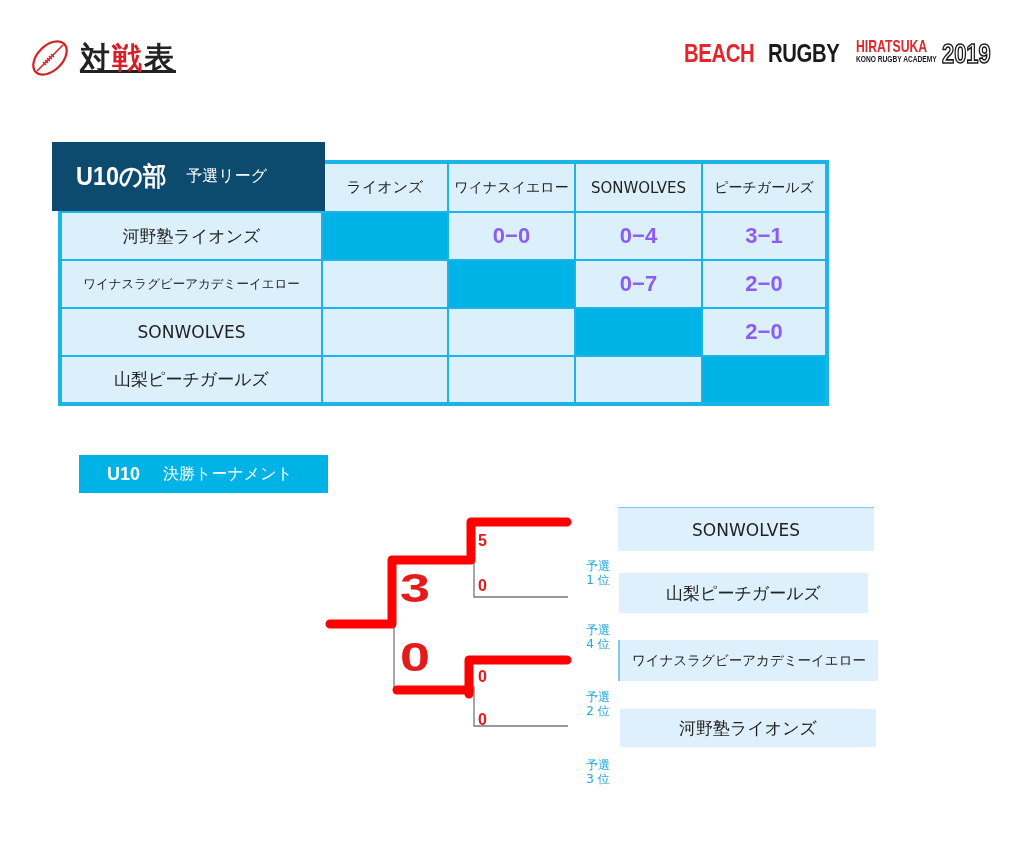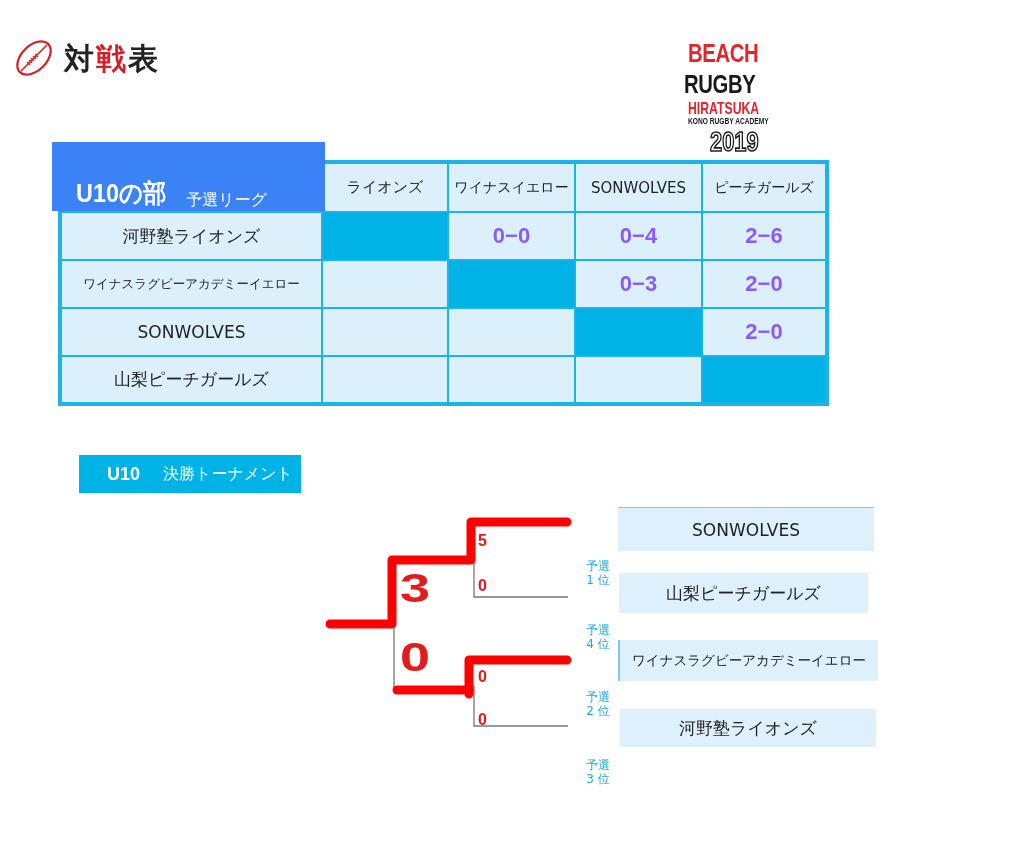--- a/index.html
+++ b/index.html
@@ -7,7 +7,7 @@
          font-family: "DejaVu Sans", "Liberation Sans", sans-serif; color: #222; }
 
   
-  .title-block { position: absolute; left: 12px; top: 36px; display: flex; align-items: flex-end; }
+  .title-block { position: absolute; left: 28px; top: 36px; display: flex; align-items: center; text-decoration: underline; }
   .ball-icon { width: 44px; height: 44px; }
   .title-text { margin-left: 8px; font-size: 30px; font-weight: bold; letter-spacing: 2px; }
   .title-text .red { color: #d81e24; }

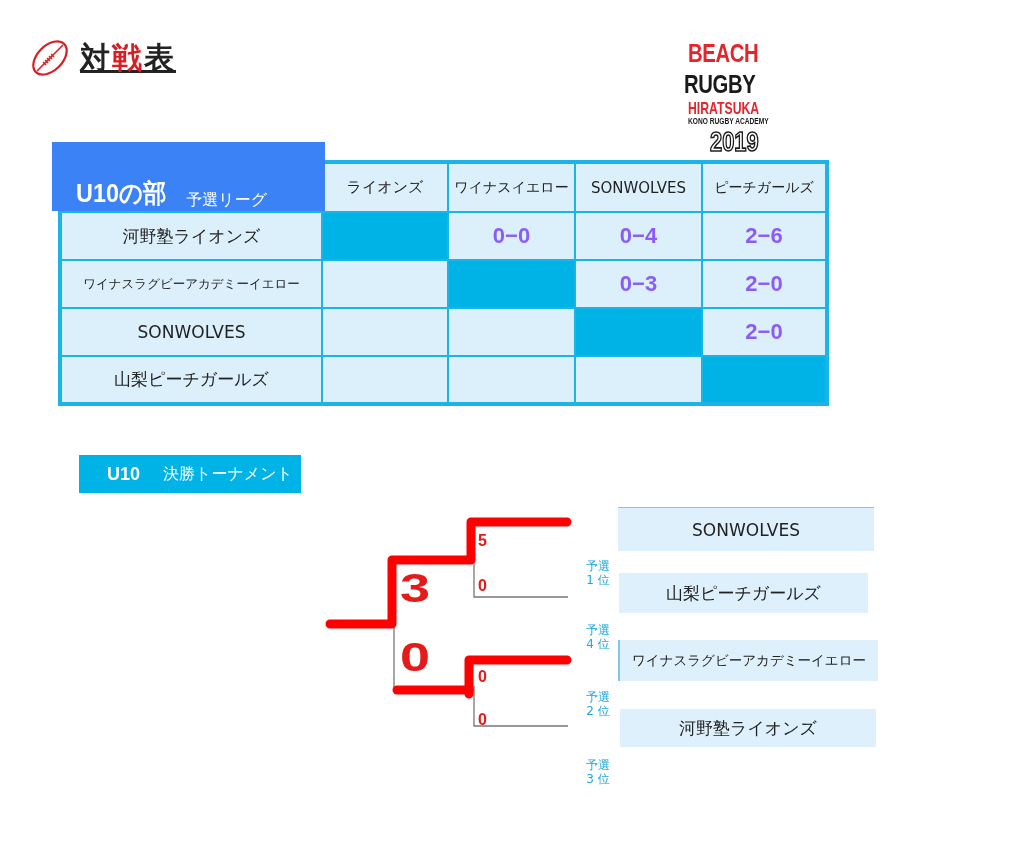--- a/index.html
+++ b/index.html
@@ -12,7 +12,7 @@
   .title-text { margin-left: 8px; font-size: 30px; font-weight: bold; letter-spacing: 2px; }
   .title-text .red { color: #d81e24; }
 
-  .brand { position: absolute; left: 684px; top: 38px; display: flex; align-items: flex-end; flex-direction: column; }
+  .brand { position: absolute; left: 684px; top: 38px; display: flex; align-items: flex-start; }
   .brand .beach { font-family: "Liberation Sans", sans-serif; font-weight: bold; font-size: 26px; color: #e4252b;
                   transform: scaleX(0.78); transform-origin: left; letter-spacing: -0.5px; display: inline-block; width: 84px; }
   .brand .rugby { font-family: "Liberation Sans", sans-serif; font-weight: bold; font-size: 26px; color: #1a1a1a;

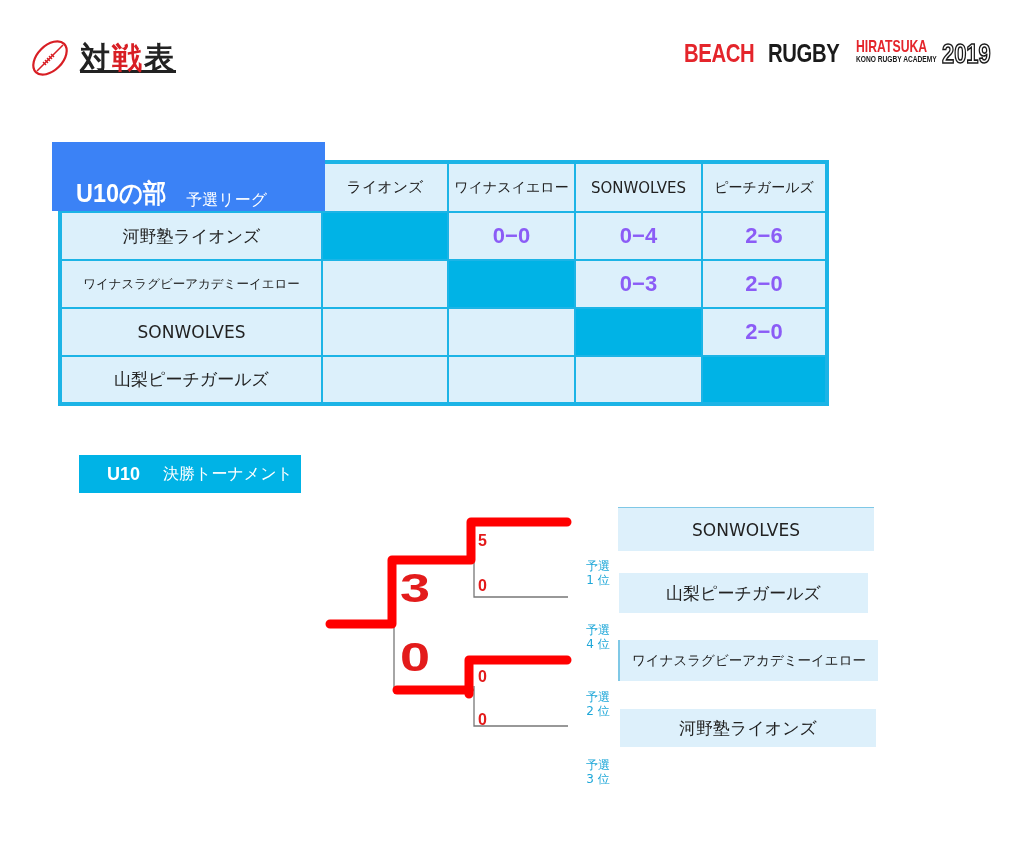--- a/index.html
+++ b/index.html
@@ -25,8 +25,8 @@
   .brand .year { font-family: "Liberation Sans", sans-serif; font-weight: bold; font-size: 28px; color: #fff;
                  -webkit-text-stroke: 1.6px #1a1a1a; transform: scaleX(0.78); transform-origin: left;
                  display: inline-block; margin-left: 2px; }
-  .league-title { position: absolute; left: 52px; top: 142px; width: 273px; height: 69px; background: #3b82f6;
-                  color: #fff; display: flex; align-items: flex-end; padding-left: 24px; box-sizing: border-box; z-index: 2; }
+  .league-title { position: absolute; left: 52px; top: 142px; width: 273px; height: 69px; background: #0c4a6e;
+                  color: #fff; display: flex; align-items: center; padding-left: 24px; box-sizing: border-box; z-index: 2; }
   .league-title .big { font-family: "Liberation Sans", sans-serif; font-weight: bold; font-size: 26px; transform: scaleX(0.9);
                        transform-origin: left; display: inline-block; }
   .league-title .small { font-size: 16px; margin-left: 10px; }

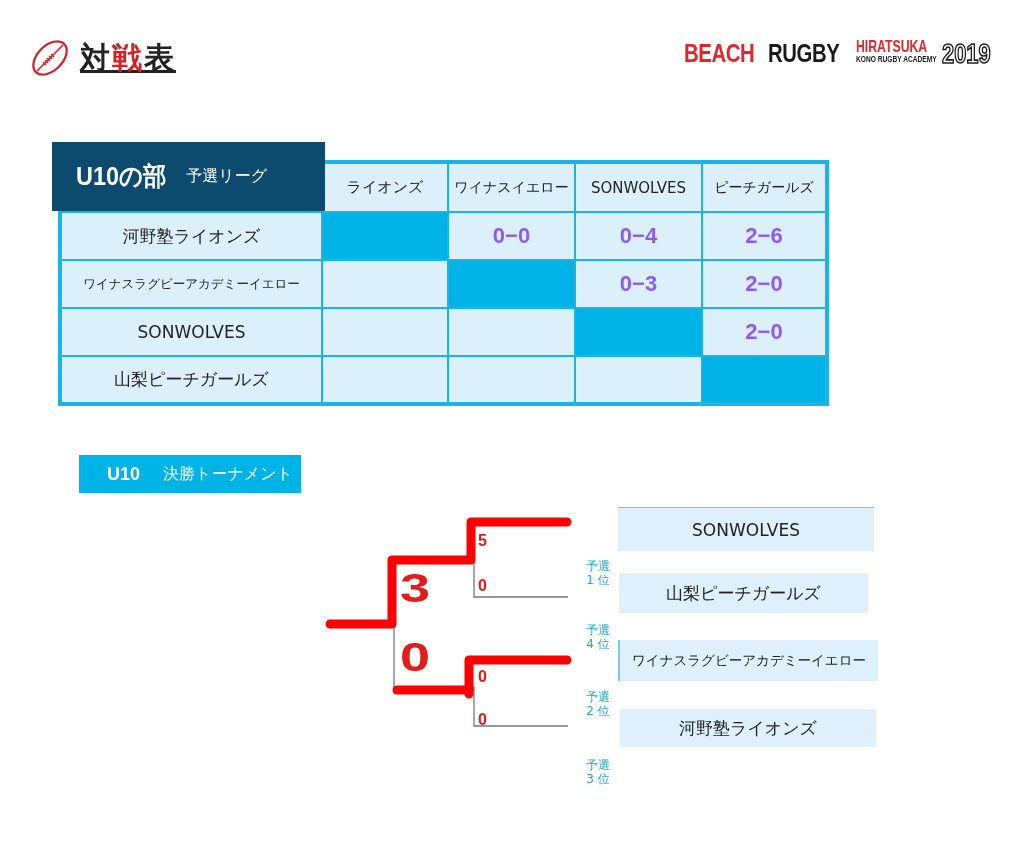--- a/index.html
+++ b/index.html
@@ -114,7 +114,7 @@
     <td class="diag"></td>
     <td class="score">0−0</td>
     <td class="score">0−4</td>
-    <td class="score">2−6</td>
+    <td class="score">3−1</td>
   </tr>
   <tr style="height:48px">
     <td class="rowhead small">ワイナスラグビーアカデミーイエロー</td>

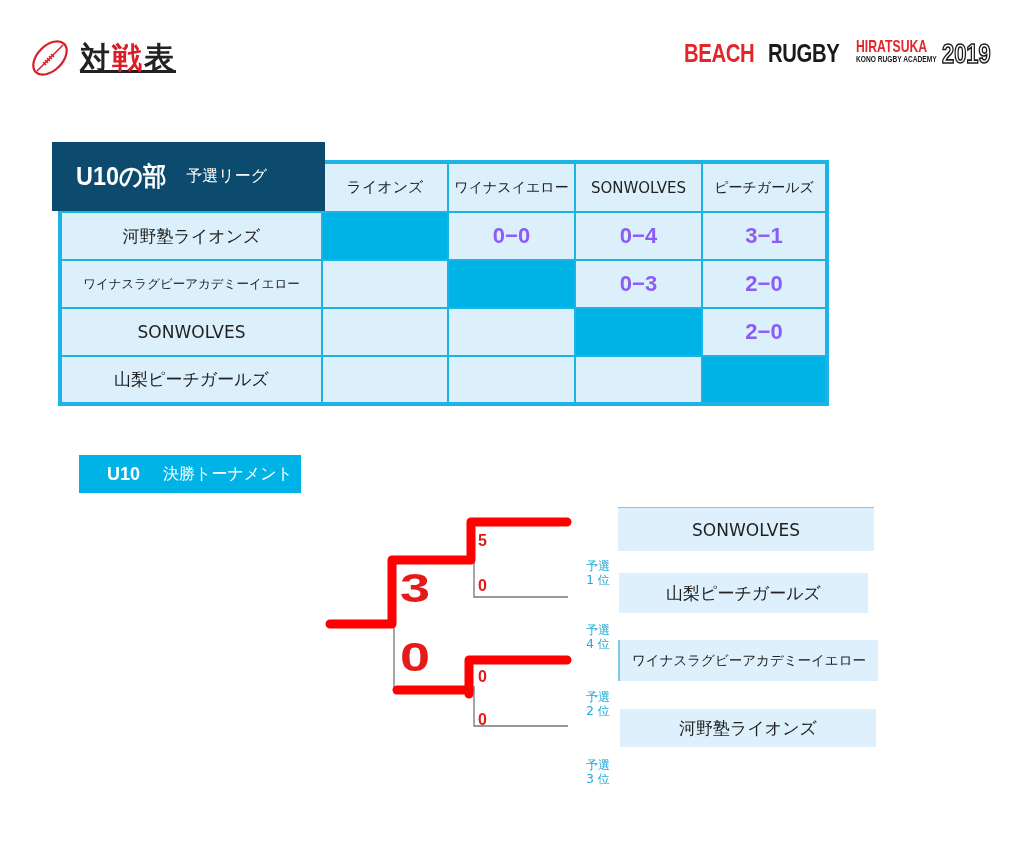--- a/index.html
+++ b/index.html
@@ -120,7 +120,7 @@
     <td class="rowhead small">ワイナスラグビーアカデミーイエロー</td>
     <td></td>
     <td class="diag"></td>
-    <td class="score">0−3</td>
+    <td class="score">0−7</td>
     <td class="score">2−0</td>
   </tr>
   <tr style="height:48px">

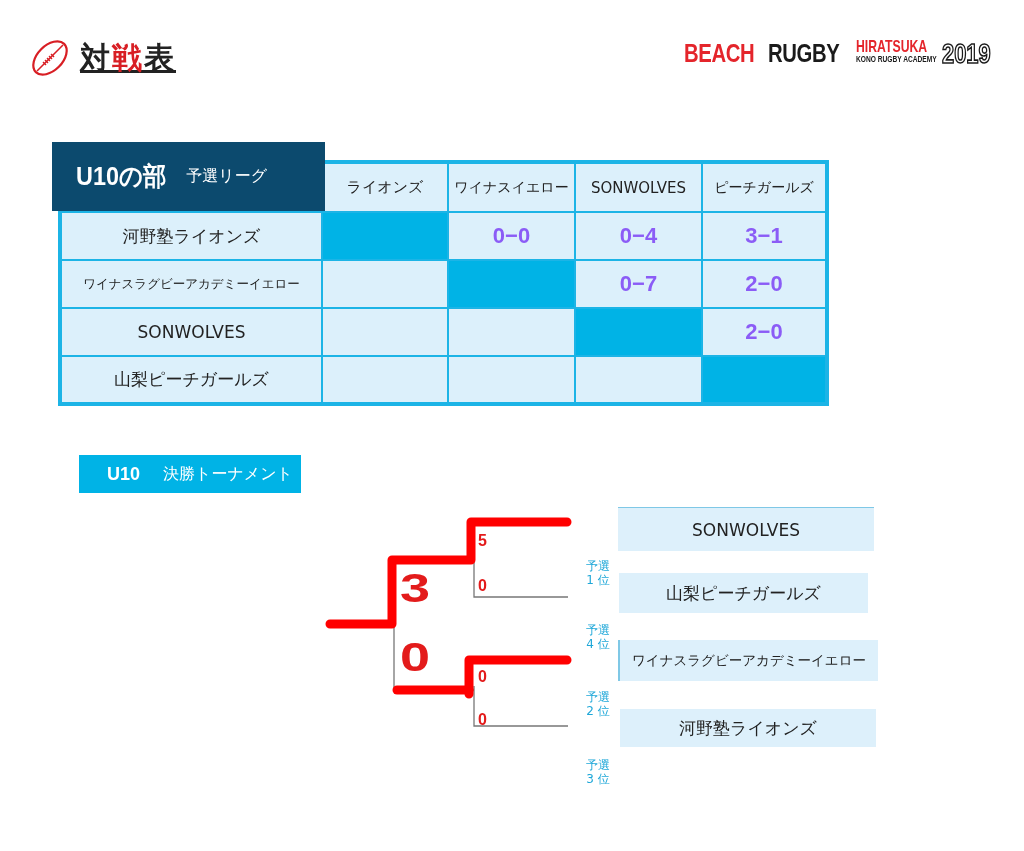--- a/index.html
+++ b/index.html
@@ -42,7 +42,7 @@
   table.grid td.score { color: #8b5cf6; font-weight: bold; font-size: 22px; font-family: "Liberation Sans", sans-serif; }
 
   
-  .tour-title { position: absolute; left: 79px; top: 455px; width: 222px; height: 38px; background: #00b3e6;
+  .tour-title { position: absolute; left: 79px; top: 455px; width: 249px; height: 38px; background: #00b3e6;
                 color: #fff; display: flex; align-items: center; padding-left: 28px; box-sizing: border-box; }
   .tour-title .big { font-family: "Liberation Sans", sans-serif; font-weight: bold; font-size: 18px; }
   .tour-title .small { font-size: 16px; margin-left: 23px; }

